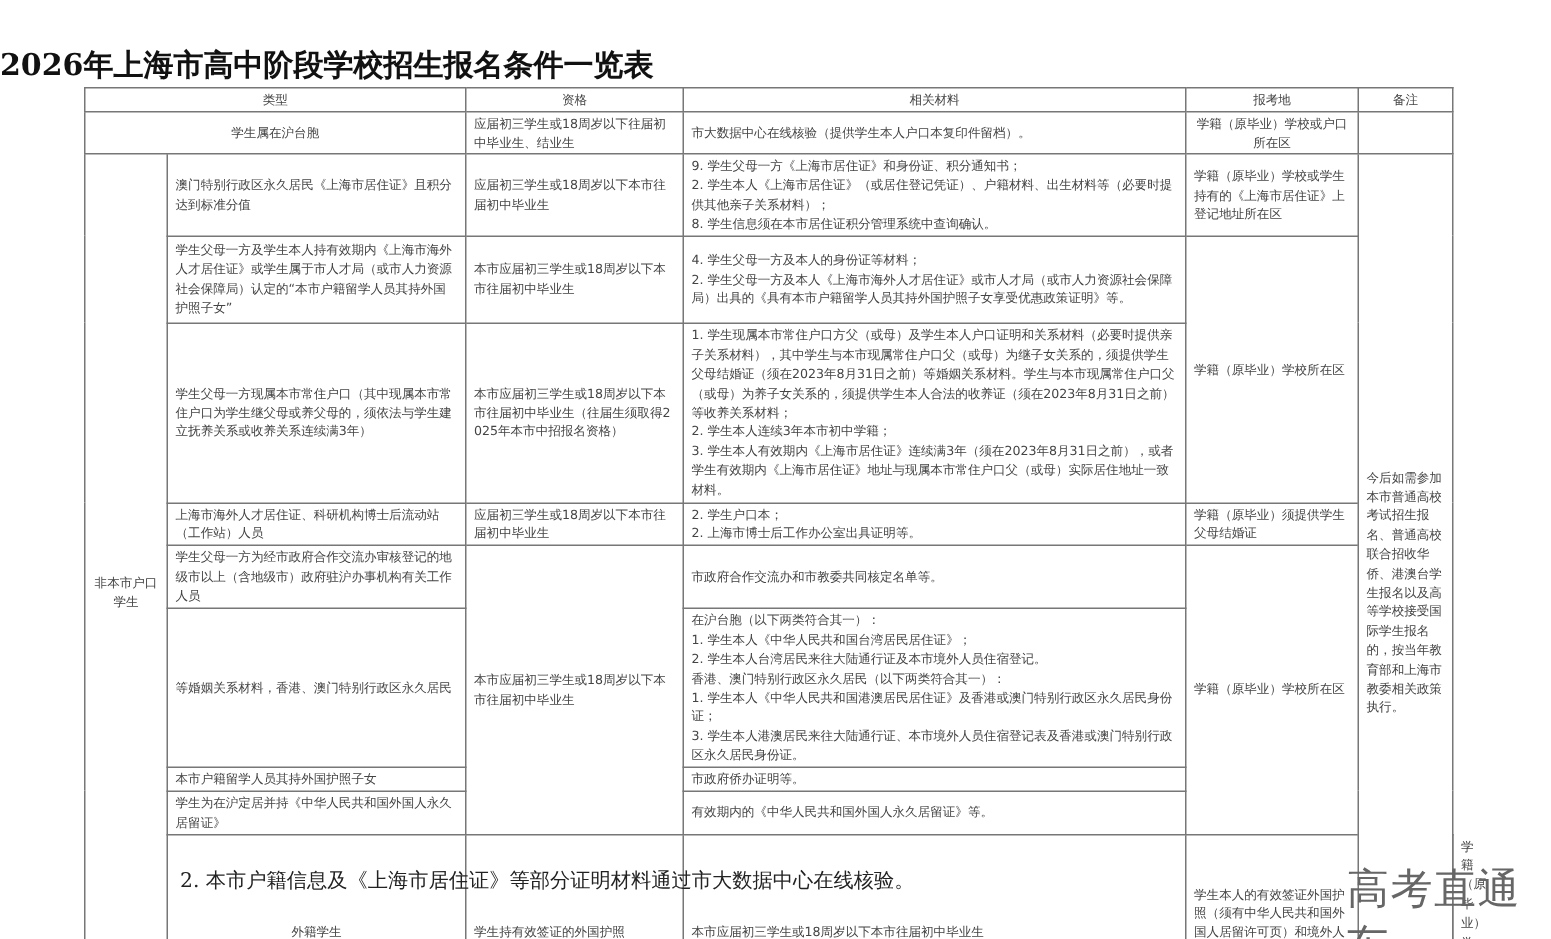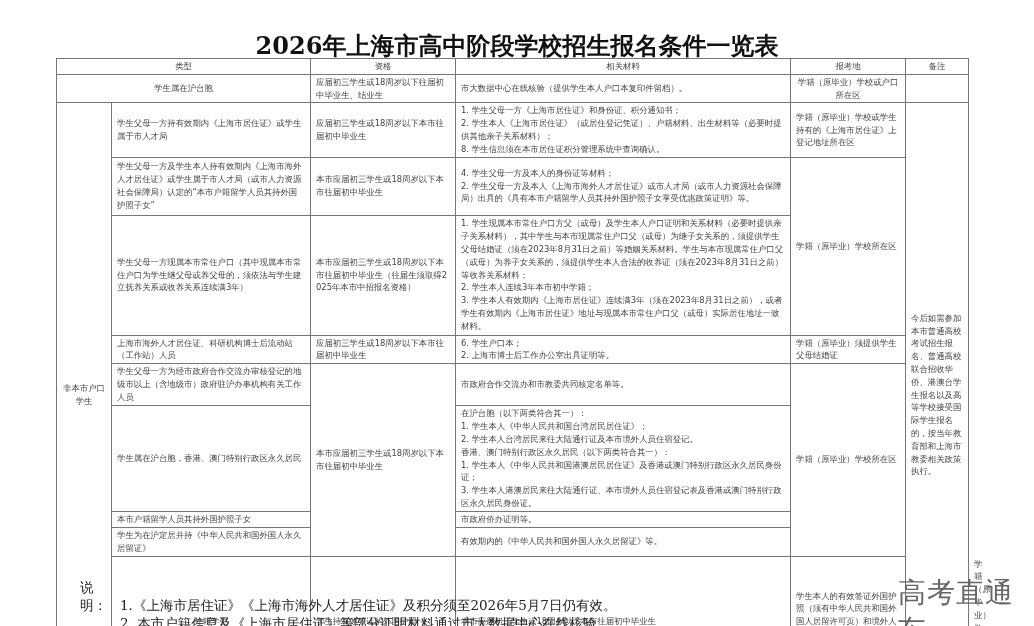--- a/index.html
+++ b/index.html
@@ -5,8 +5,8 @@
   html, body { margin: 0; padding: 0; background: #ffffff; }
   body { width: 1034px; height: 626px; position: relative; overflow: hidden;
          font-family: "DejaVu Sans", "Liberation Sans", sans-serif; color: #333; }
-  .title { position: absolute; left: 0; width: 1034px; top: 30px; text-align: center;
-           font-family: "DejaVu Serif", "Liberation Serif", serif; font-size: 24px;
+  .title { position: absolute; left: 0; width: 1034px; top: 30px; 
+           font-family: "DejaVu Serif", "Liberation Serif", serif; font-size: 20px;
            font-weight: bold; color: #111; letter-spacing: 0px; }
   table.grid { position: absolute; left: 56px; top: 58px; width: 912px;
                border-collapse: collapse; table-layout: fixed; }

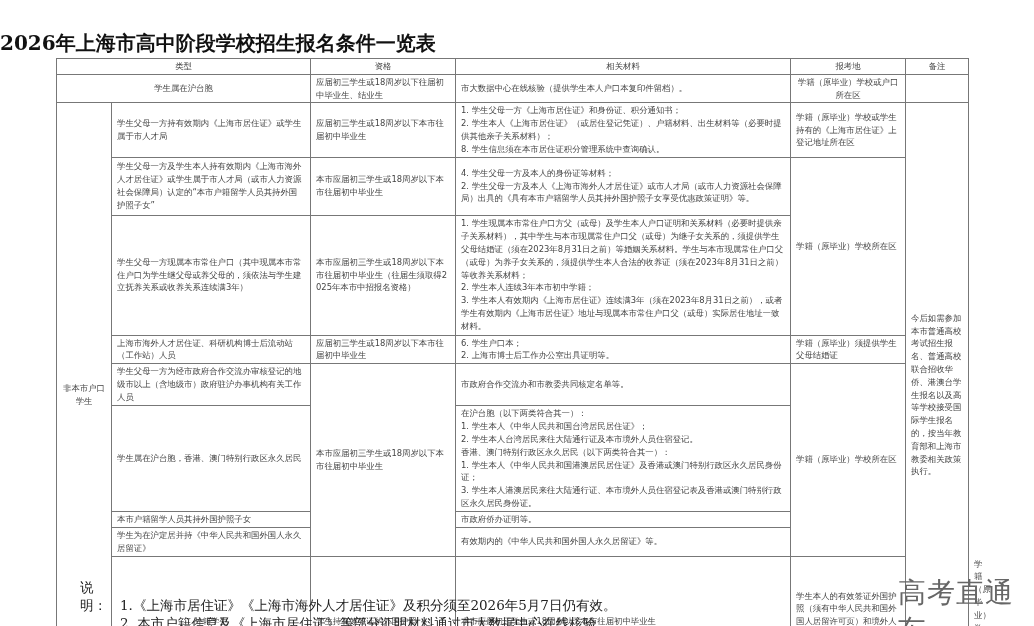--- a/index.html
+++ b/index.html
@@ -59,7 +59,7 @@
     <td class="l">学生父母一方持有效期内《上海市居住证》或学生属于市人才局</td>
     <td class="l">应届初三学生或18周岁以下本市往届初中毕业生</td>
     <td class="l">
-      <div>1. 学生父母一方《上海市居住证》和身份证、积分通知书；</div>
+      <div>9. 学生父母一方《上海市居住证》和身份证、积分通知书；</div>
       <div>2. 学生本人《上海市居住证》（或居住登记凭证）、户籍材料、出生材料等（必要时提供其他亲子关系材料）；</div>
       <div>8. 学生信息须在本市居住证积分管理系统中查询确认。</div>
     </td>

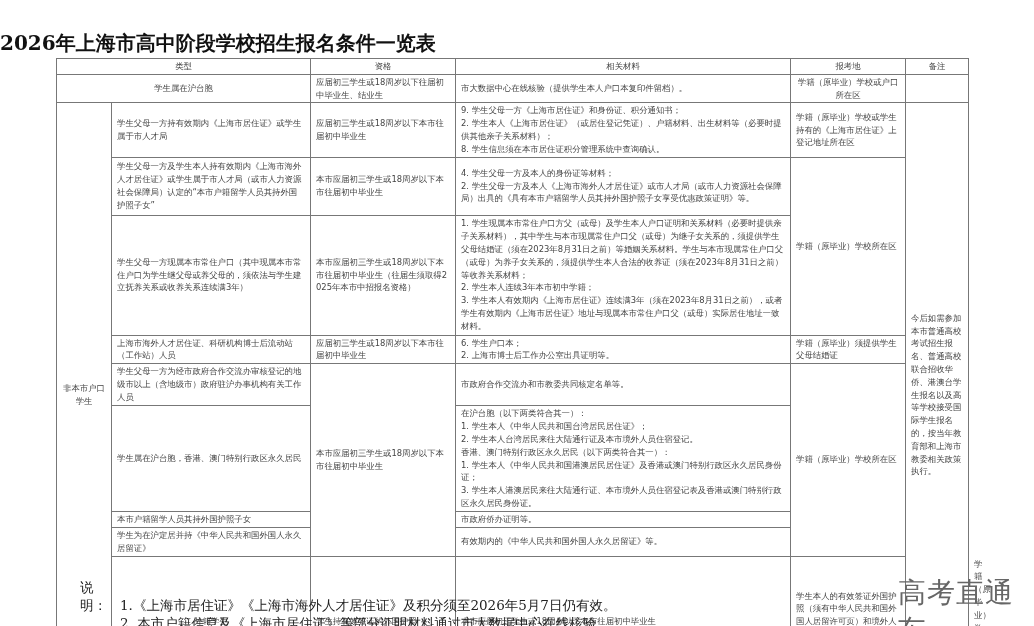--- a/index.html
+++ b/index.html
@@ -56,7 +56,7 @@
 
   <tr style="height:52px">
     <td rowspan="9" class="c">非本市户口学生</td>
-    <td class="l">学生父母一方持有效期内《上海市居住证》或学生属于市人才局</td>
+    <td class="l">澳门特别行政区永久居民《上海市居住证》且积分达到标准分值</td>
     <td class="l">应届初三学生或18周岁以下本市往届初中毕业生</td>
     <td class="l">
       <div>9. 学生父母一方《上海市居住证》和身份证、积分通知书；</div>

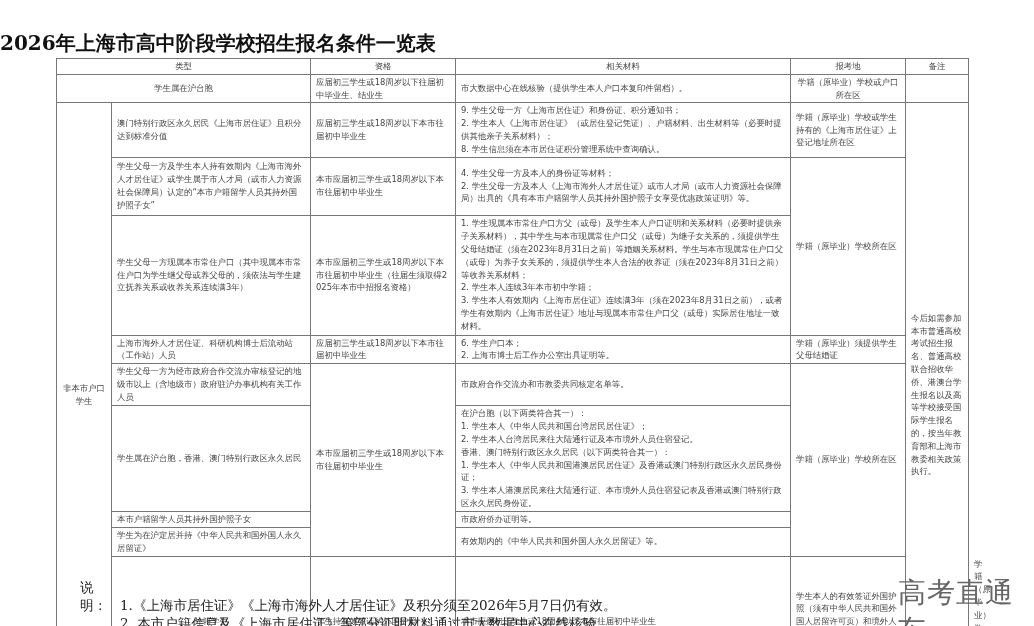--- a/index.html
+++ b/index.html
@@ -91,7 +91,7 @@
     <td class="l">上海市海外人才居住证、科研机构博士后流动站（工作站）人员</td>
     <td class="l">应届初三学生或18周岁以下本市往届初中毕业生</td>
     <td class="l">
-      <div>6. 学生户口本；</div>
+      <div>2. 学生户口本；</div>
       <div>2. 上海市博士后工作办公室出具证明等。</div>
     </td>
     <td class="l">学籍（原毕业）须提供学生父母结婚证</td>

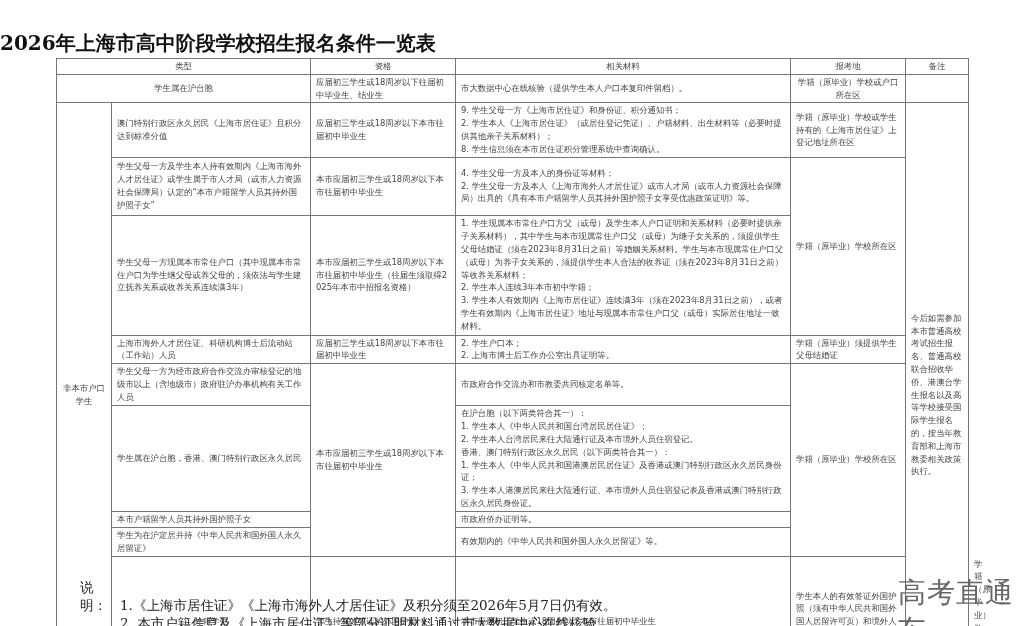--- a/index.html
+++ b/index.html
@@ -105,7 +105,7 @@
   </tr>
 
   <tr style="height:106px">
-    <td class="l">学生属在沪台胞，香港、澳门特别行政区永久居民</td>
+    <td class="l">等婚姻关系材料，香港、澳门特别行政区永久居民</td>
     <td class="l">
       <div>在沪台胞（以下两类符合其一）：</div>
       <div>1. 学生本人《中华人民共和国台湾居民居住证》；</div>

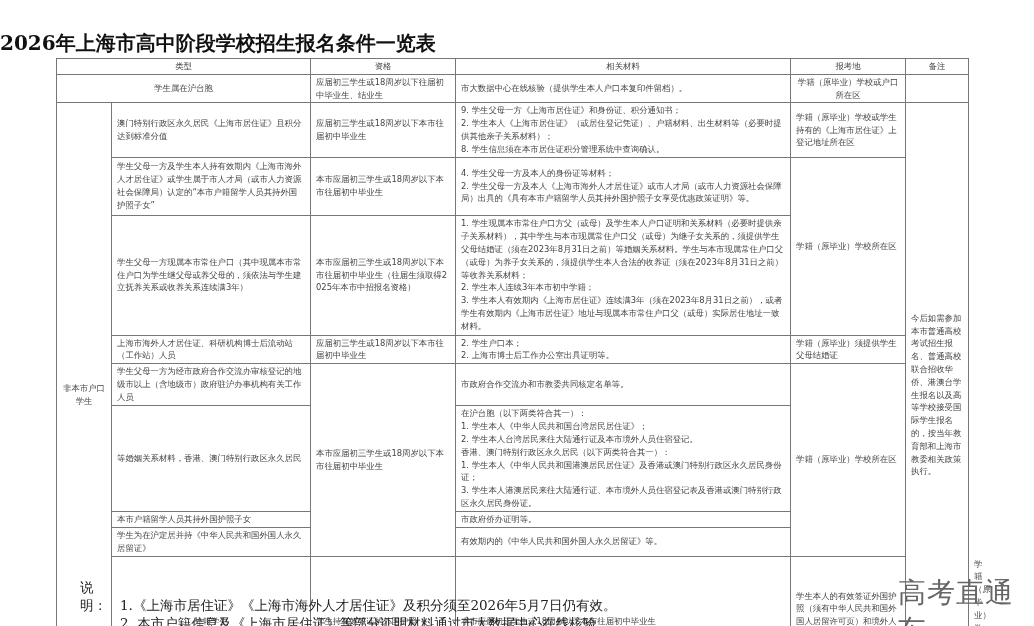--- a/index.html
+++ b/index.html
@@ -137,7 +137,6 @@
   </table>
 
 <div class="foot">
-  <div><span class="lbl">说明：</span><span>1.《上海市居住证》《上海市海外人才居住证》及积分须至2026年5月7日仍有效。</span></div>
   <div class="ind"><span>2. 本市户籍信息及《上海市居住证》等部分证明材料通过市大数据中心在线核验。</span></div>
 </div>
 

